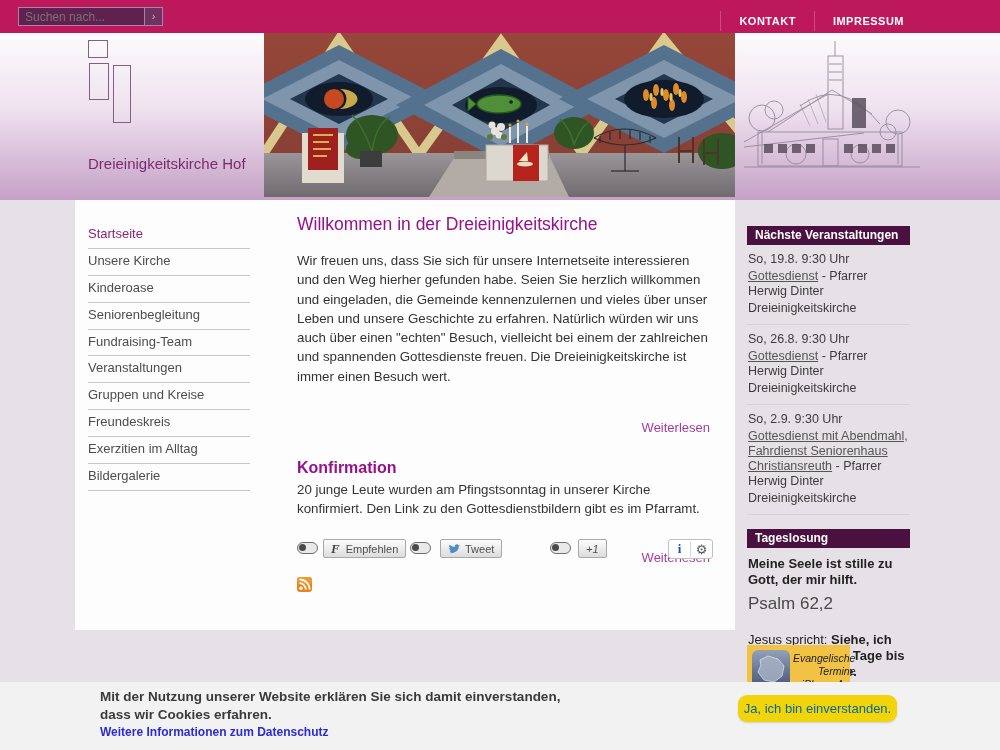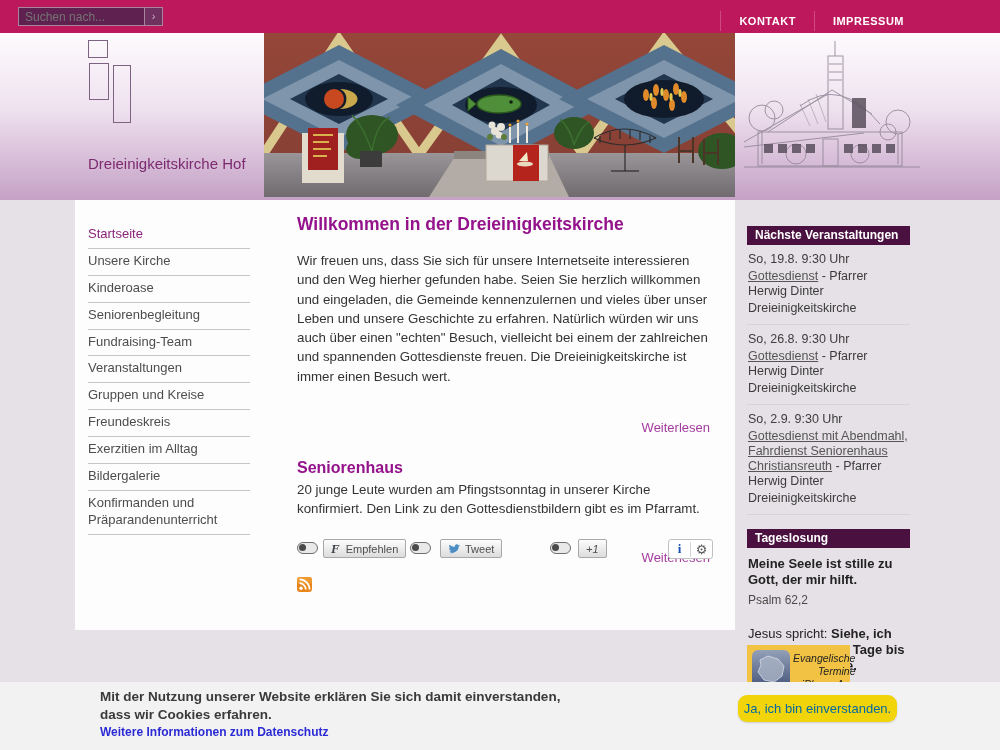--- a/index.html
+++ b/index.html
@@ -48,7 +48,7 @@
   .nav li.active a { color:#8b2479; }
   
   .article { position:absolute; left:297px; top:214px; width:413px; }
-  .article h1 { font-size:17.5px; color:#94128b; margin-bottom:16px; font-weight:bold; }
+  .article h1 { font-size:17.5px; color:#94128b; margin-bottom:16px; font-weight:normal; }
   .article h2 { font-size:16px; color:#94128b; margin-bottom:3px; font-weight:bold; }
   .article p { font-size:13.3px; color:#333; line-height:1.45; }
   .readmore { display:block; text-align:right; color:#a43b9e; font-size:13px; text-decoration:none; }

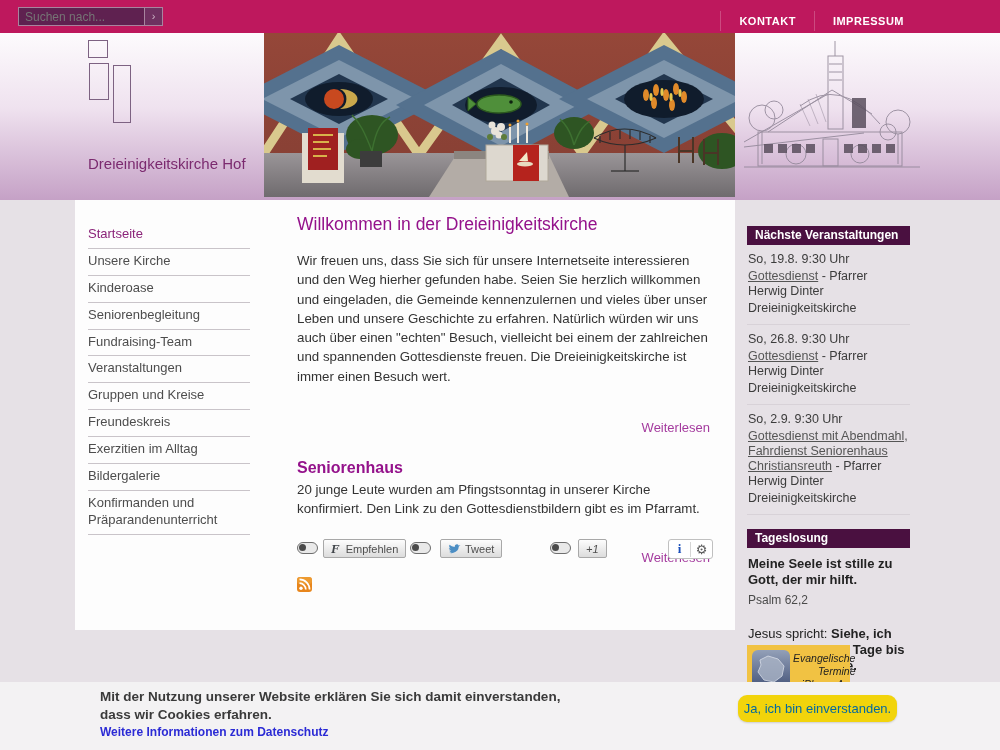--- a/index.html
+++ b/index.html
@@ -337,7 +337,7 @@
   <h1>Willkommen in der Dreieinigkeitskirche</h1>
   <p>Wir freuen uns, dass Sie sich für unsere Internetseite interessieren und den Weg hierher gefunden habe. Seien Sie herzlich willkommen und eingeladen, die Gemeinde kennenzulernen und vieles über unser Leben und unsere Geschichte zu erfahren. Natürlich würden wir uns auch über einen "echten" Besuch, vielleicht bei einem der zahlreichen und spannenden Gottesdienste freuen. Die Dreieinigkeitskirche ist immer einen Besuch wert.</p>
   <a href="#" class="readmore rm1">Weiterlesen</a>
-  <h2>Seniorenhaus</h2>
+  <h2>Konfirmation</h2>
   <p>20 junge Leute wurden am Pfingstsonntag in unserer Kirche konfirmiert. Den Link zu den Gottesdienstbildern gibt es im Pfarramt.</p>
   <a href="#" class="readmore rm2">Weiterlesen</a>
 </div>

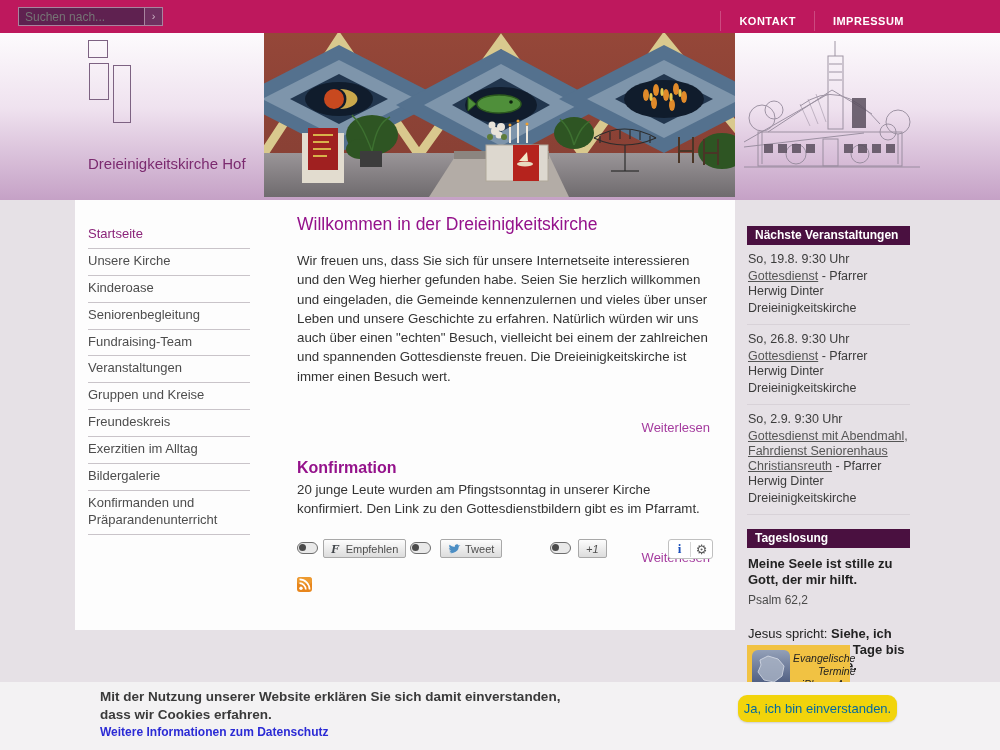--- a/index.html
+++ b/index.html
@@ -327,9 +327,6 @@
     <li>
         <a href="#">Bildergalerie</a>
       </li>
-    <li>
-        <a href="#">Konfirmanden und Präparandenunterricht</a>
-      </li>
   </ul>
 </nav>
 

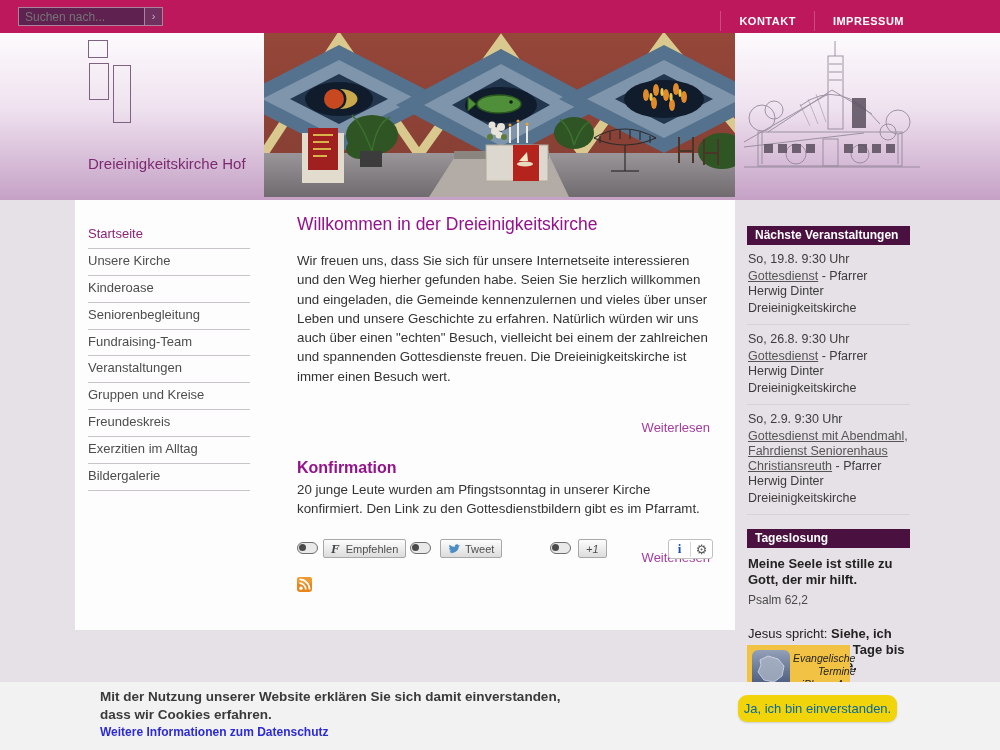--- a/index.html
+++ b/index.html
@@ -88,7 +88,7 @@
   .events-wrap { border-bottom:1px solid #d8d2d8; margin-bottom:14px; }
   .losung { padding:8px 1px; font-size:13px; color:#222; line-height:1.25; }
   .losung .bold { font-weight:bold; }
-  .losung .src { font-size:12px; color:#4a4a4a; margin-top:4px; font-weight:normal; }
+  .losung .src { font-size:17px; color:#4a4a4a; margin-top:4px; font-weight:normal; }
   .losung .block2 { margin-top:18px; }
   
   .appbox {

